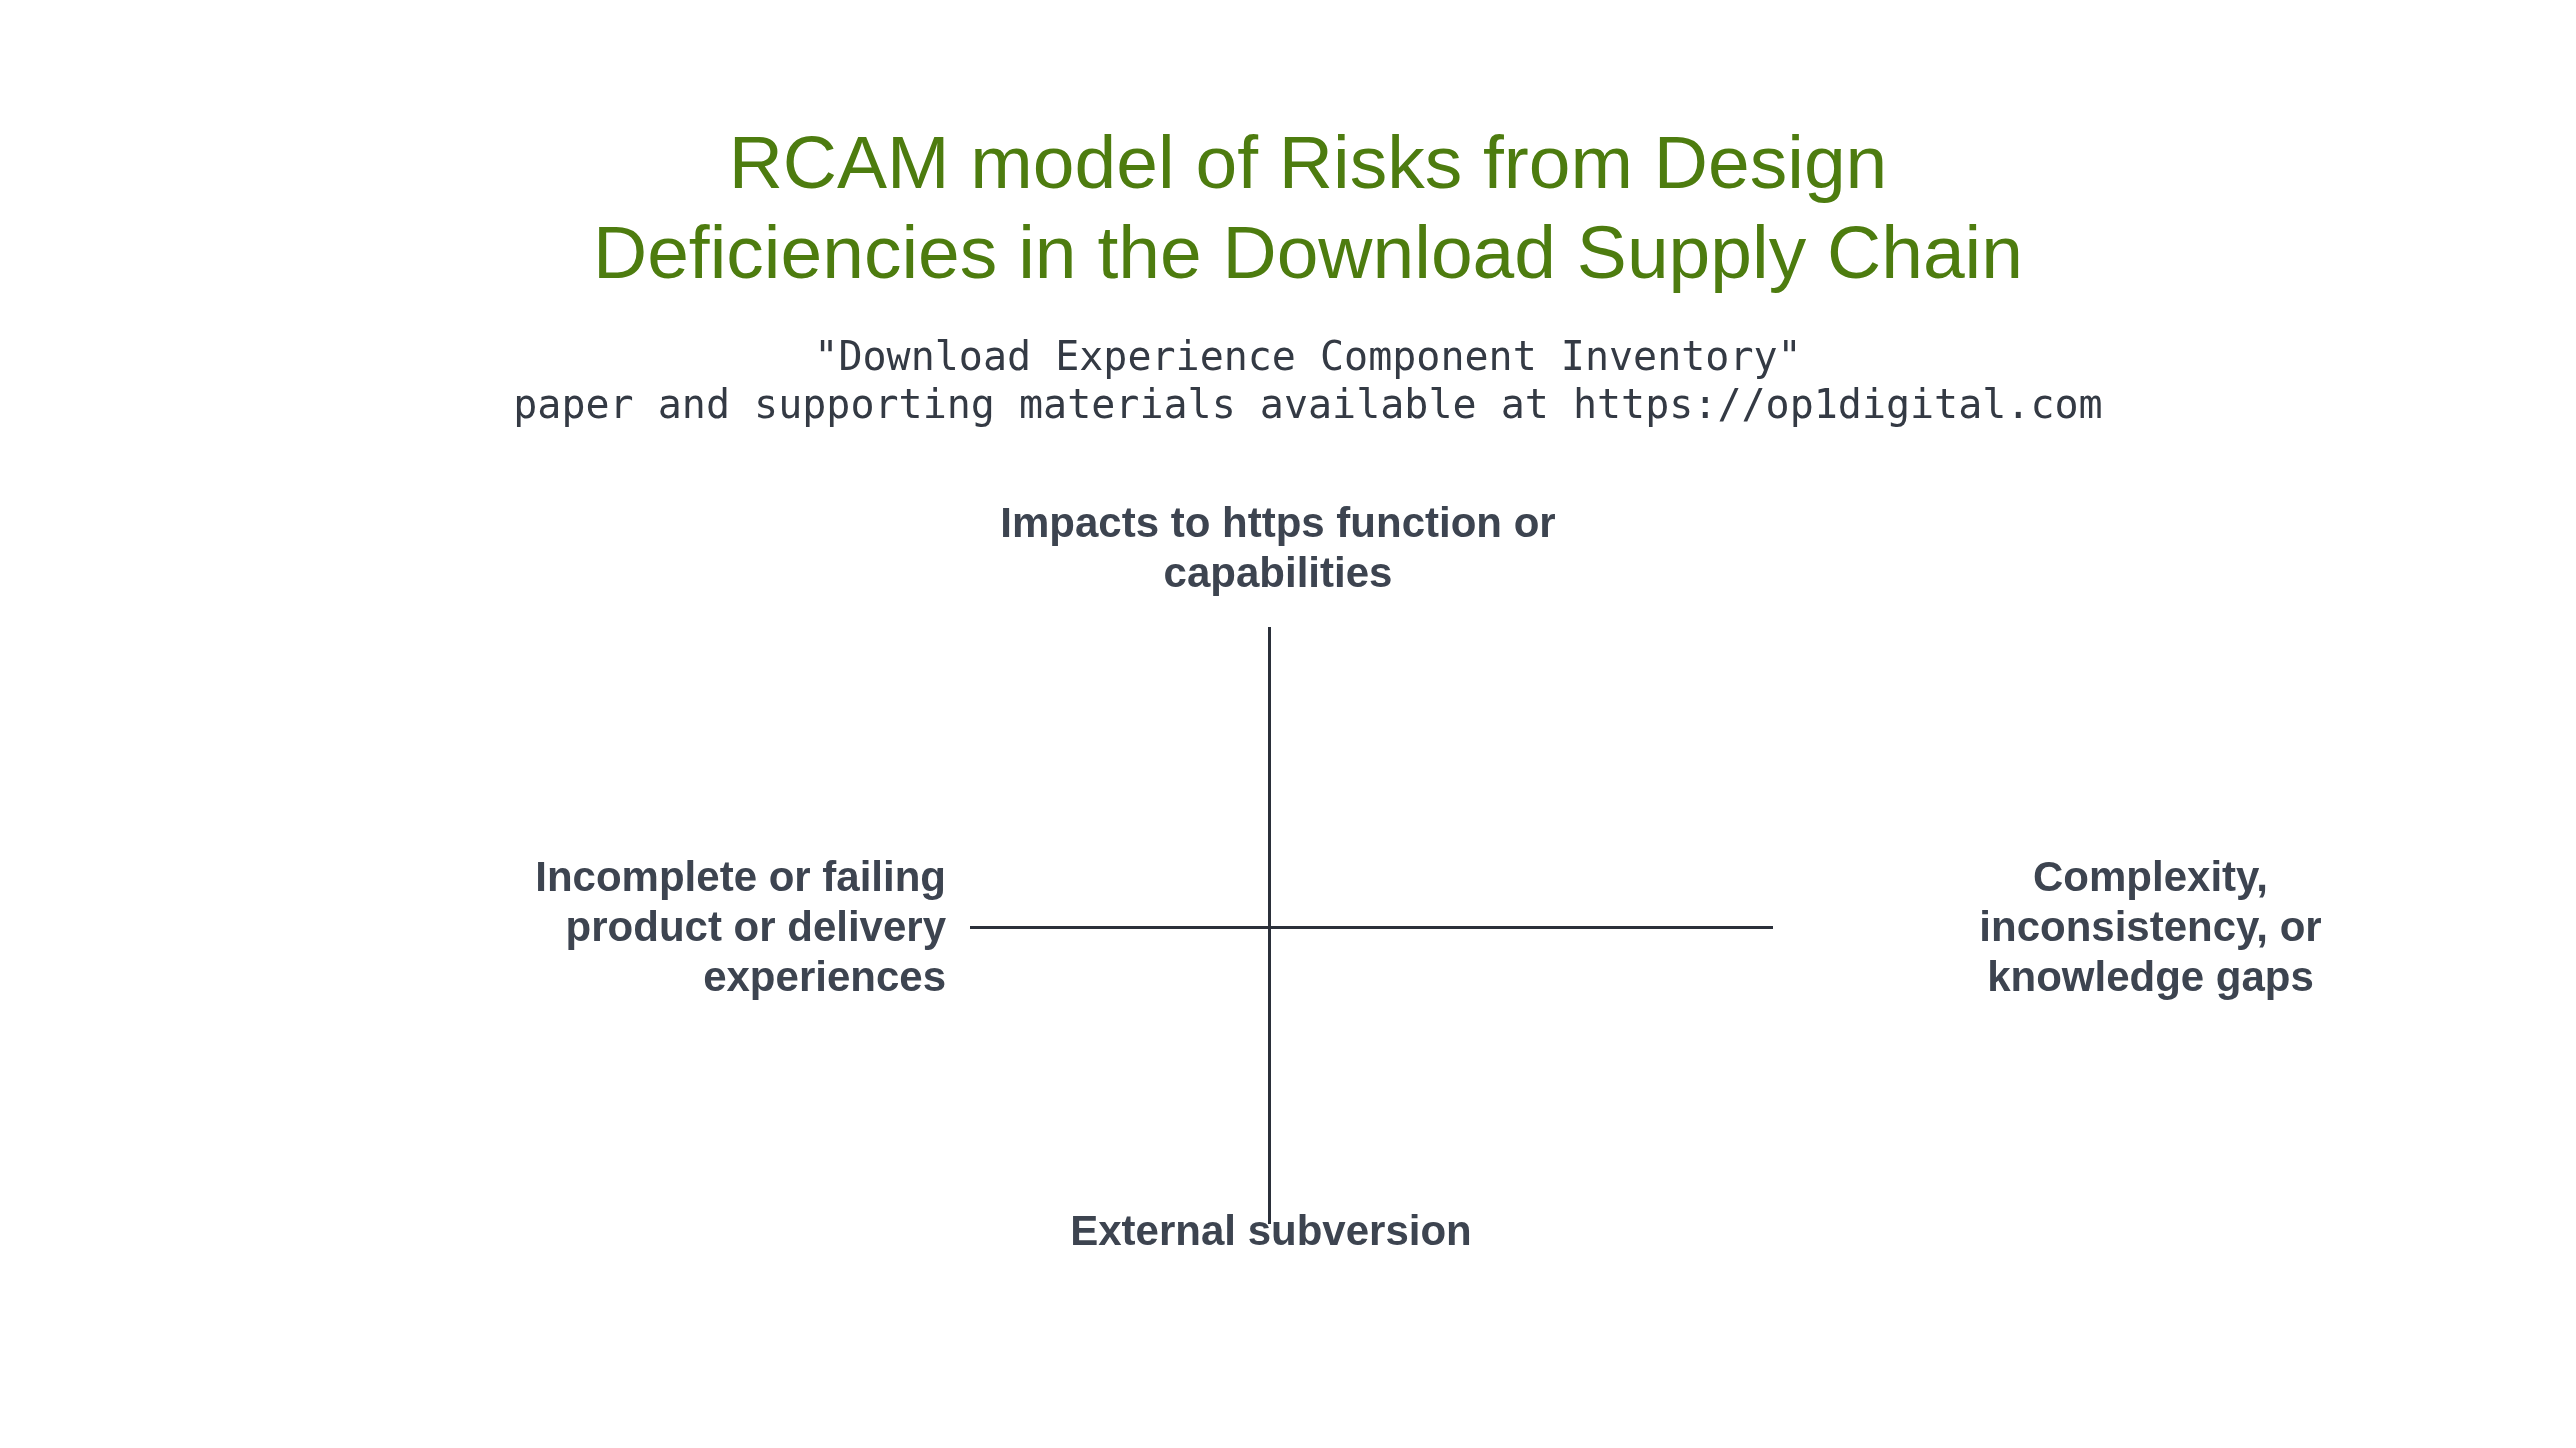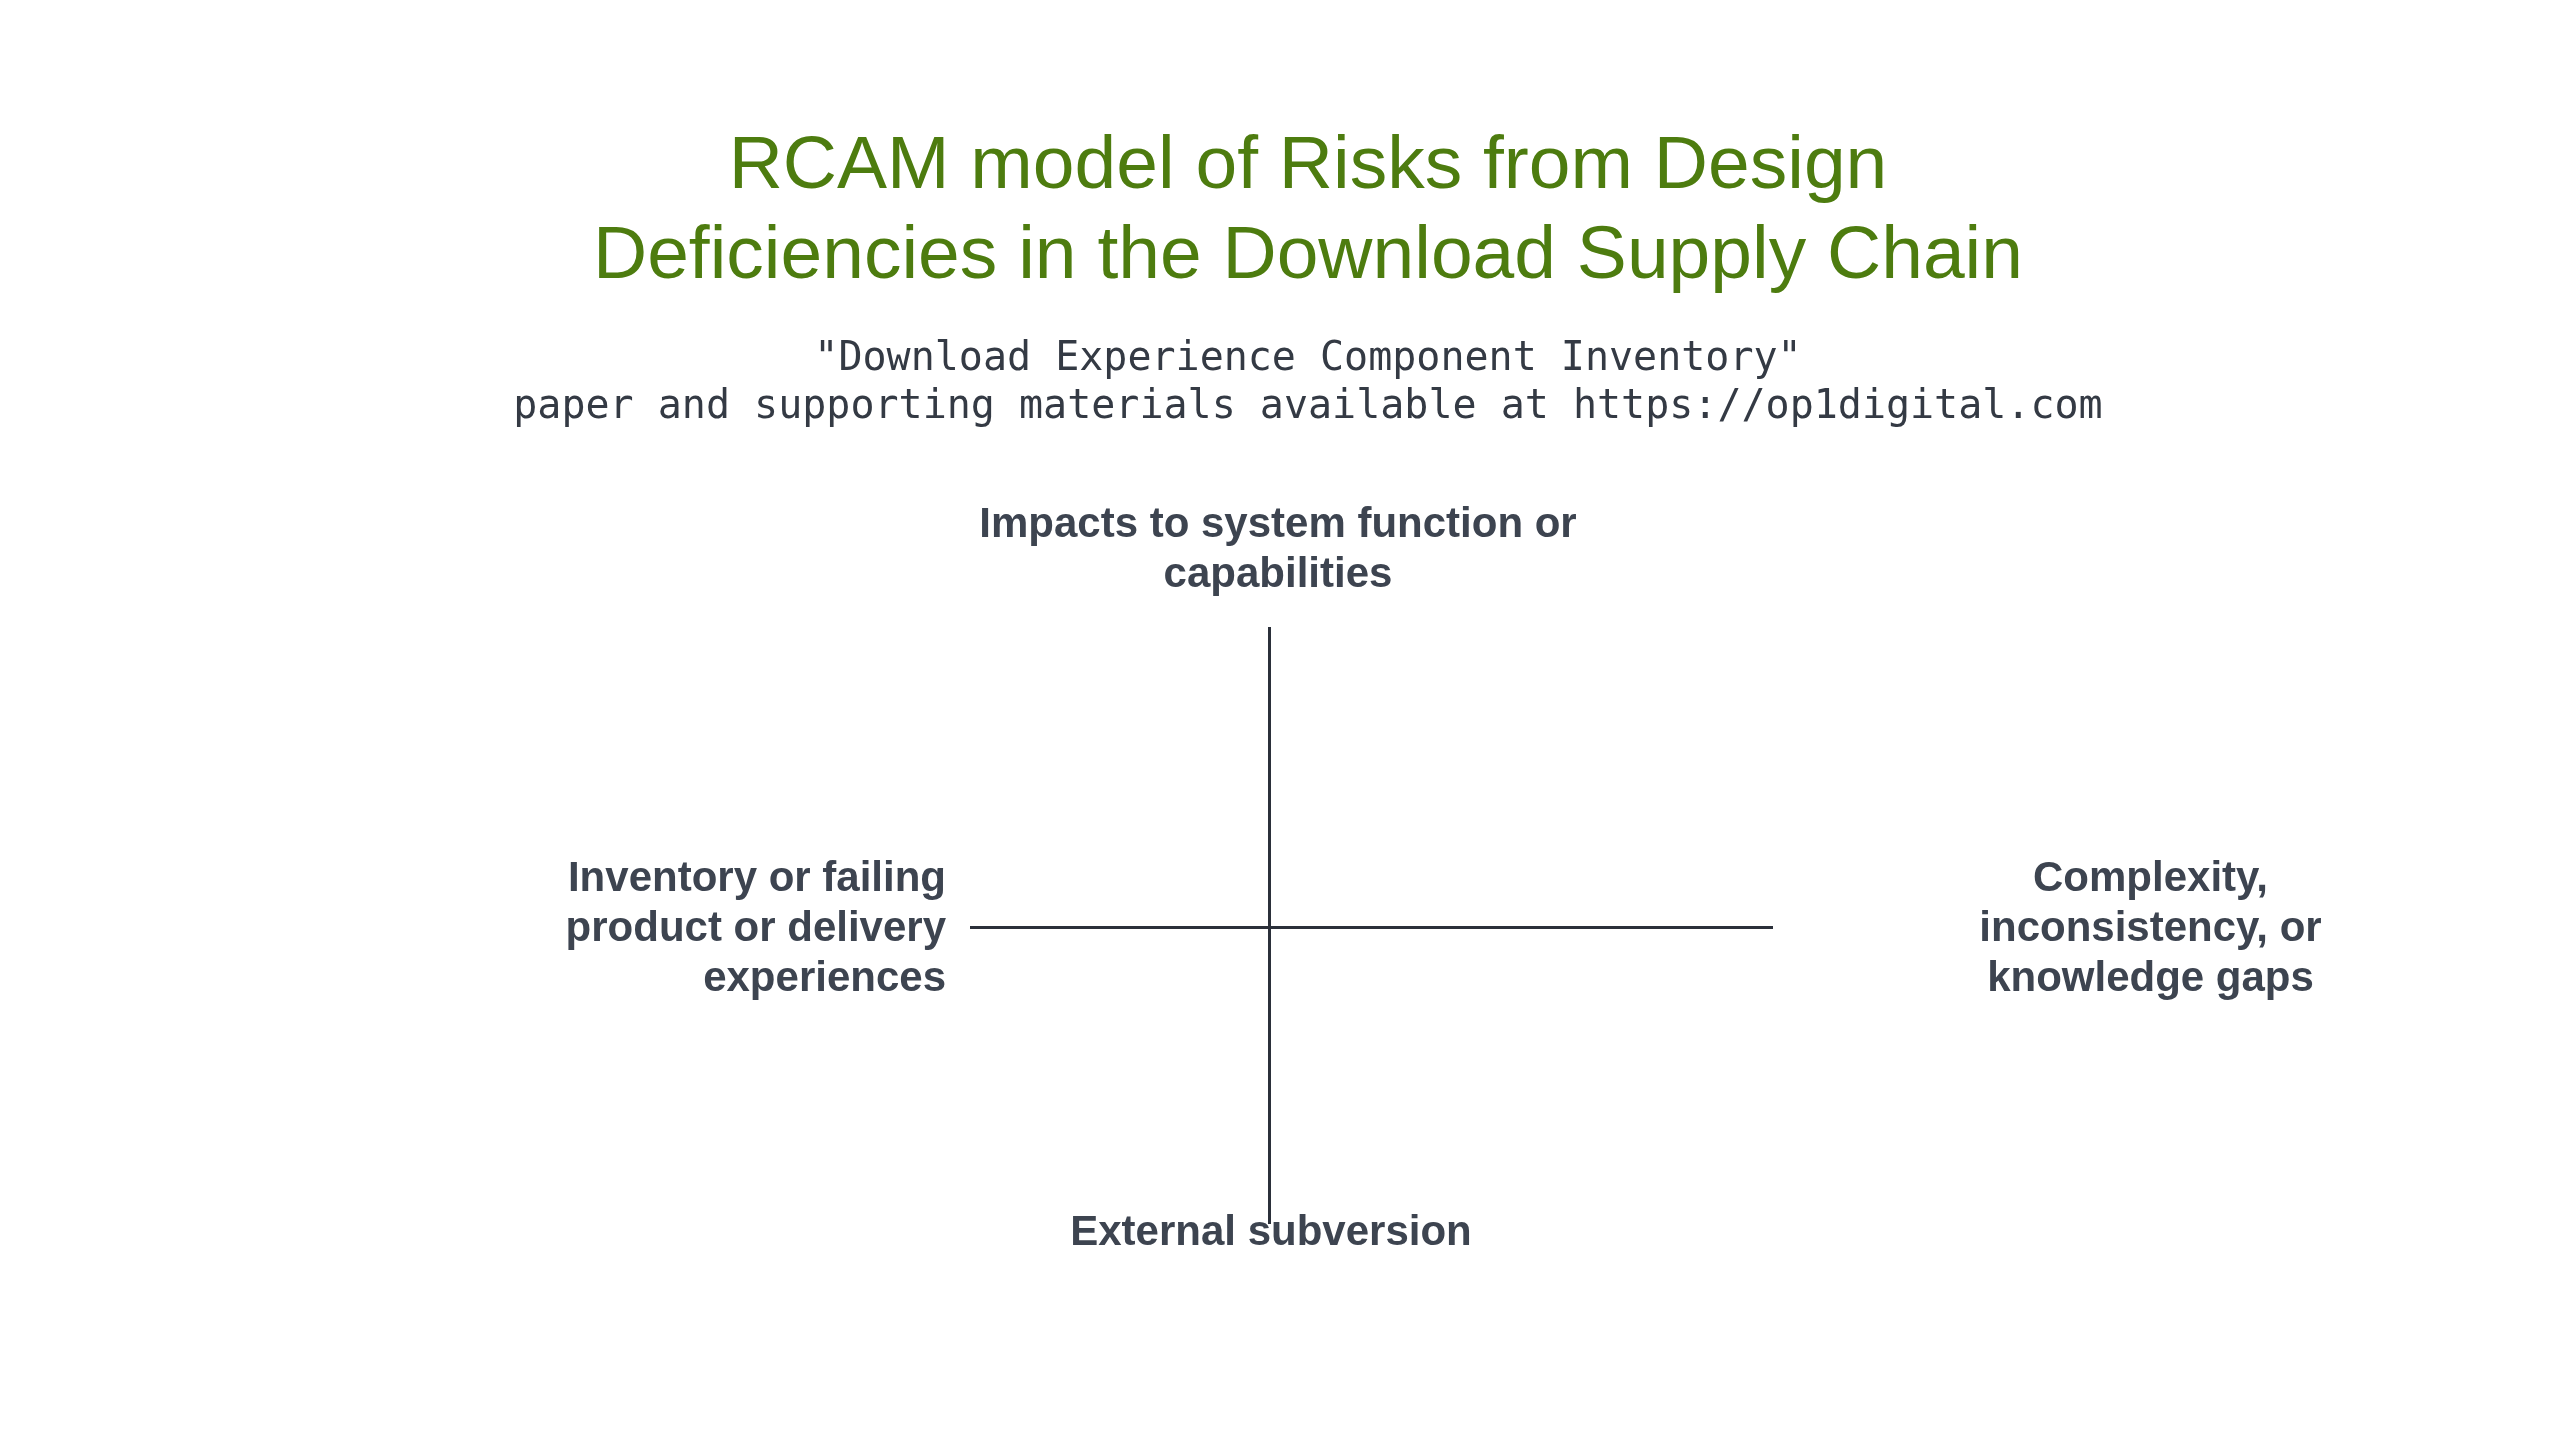--- a/index.html
+++ b/index.html
@@ -115,7 +115,7 @@
   <div class="subtitle pre">"Download Experience Component Inventory"
 paper and supporting materials available at https://op1digital.com</div>
 
-  <div class="qlabel label-top pre">Impacts to system function or
+  <div class="qlabel label-top pre">Impacts to https function or
 capabilities</div>
 
   <div class="vline"></div>

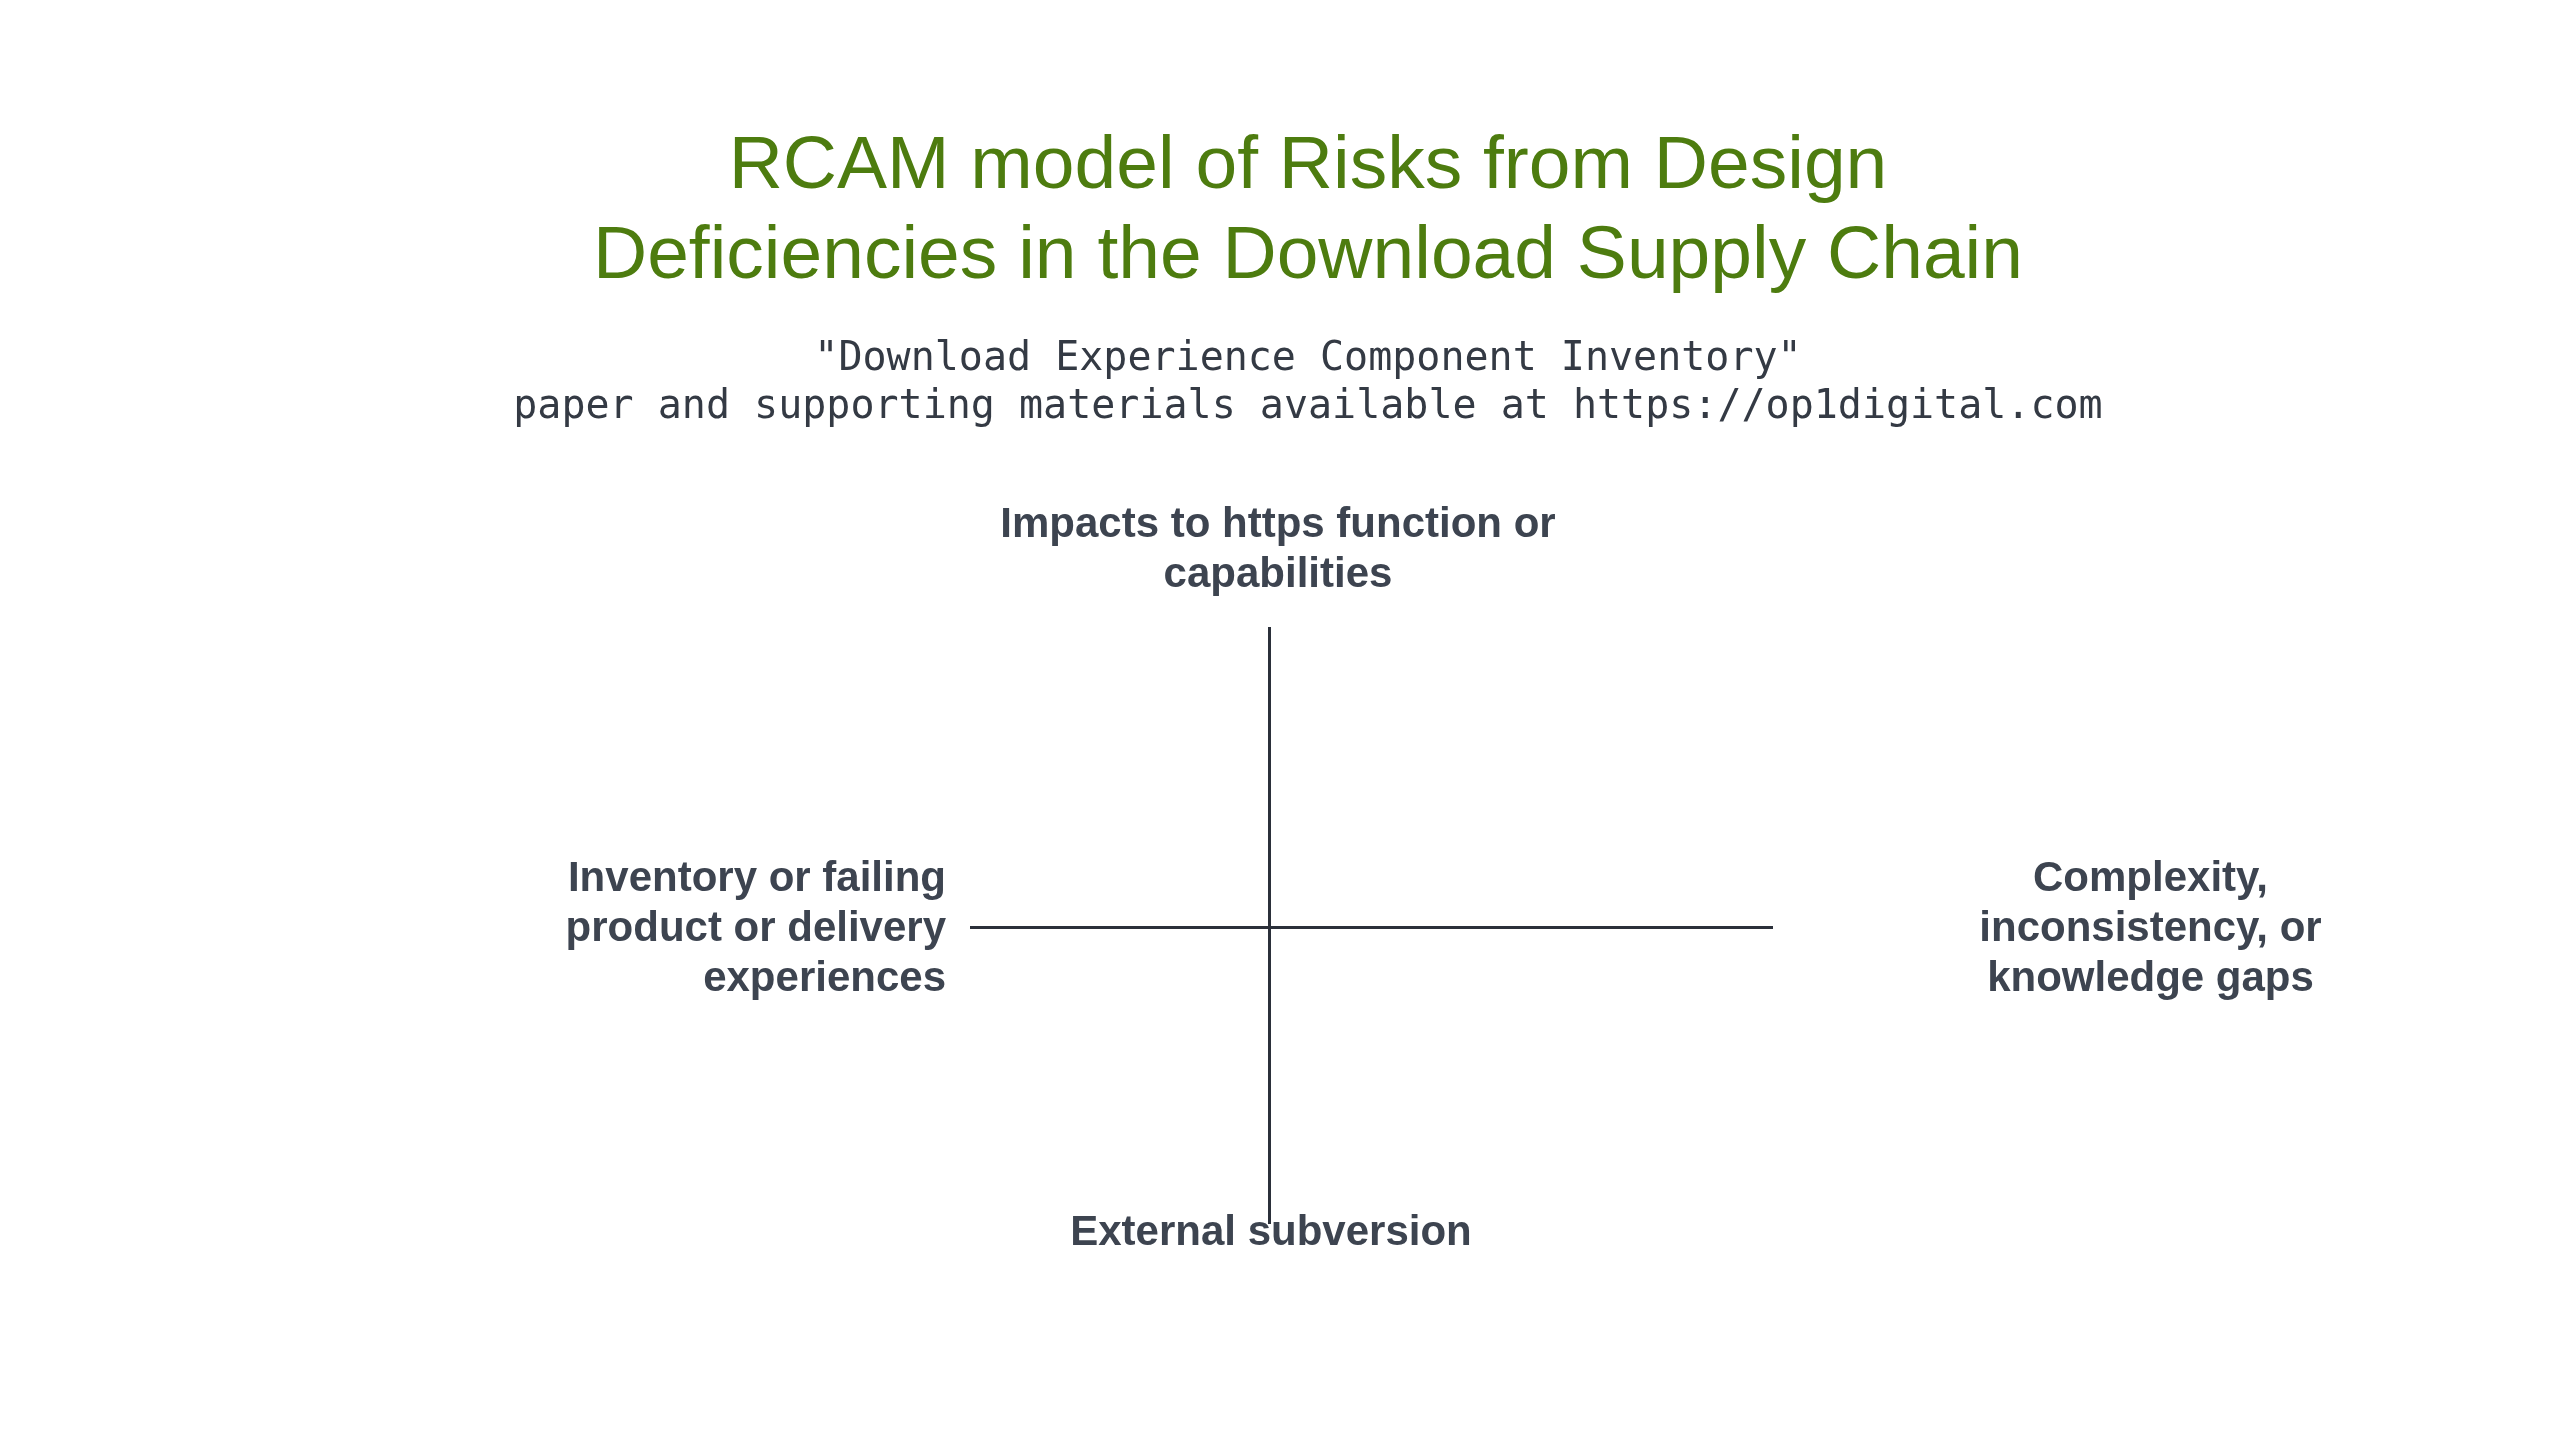--- a/index.html
+++ b/index.html
@@ -122,7 +122,7 @@
 
   <div class="hline"></div>
 
-  <div class="qlabel label-left pre">Inventory or failing
+  <div class="qlabel label-left pre">Incomplete or failing
 product or delivery
 experiences</div>
 

